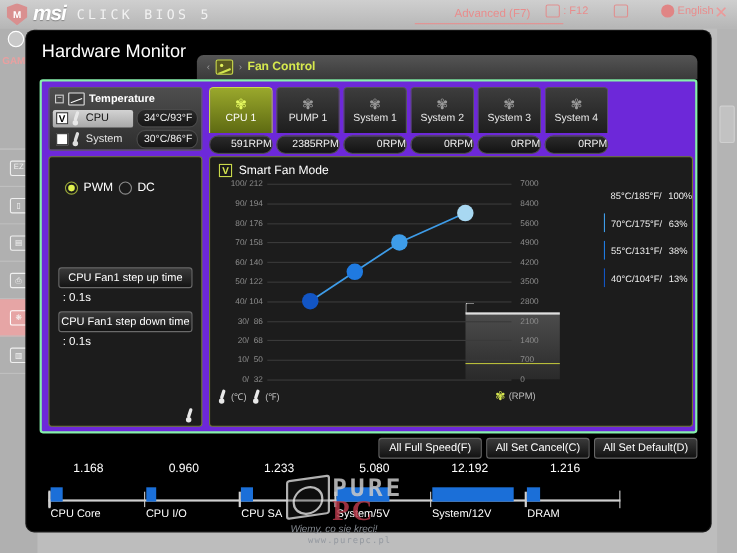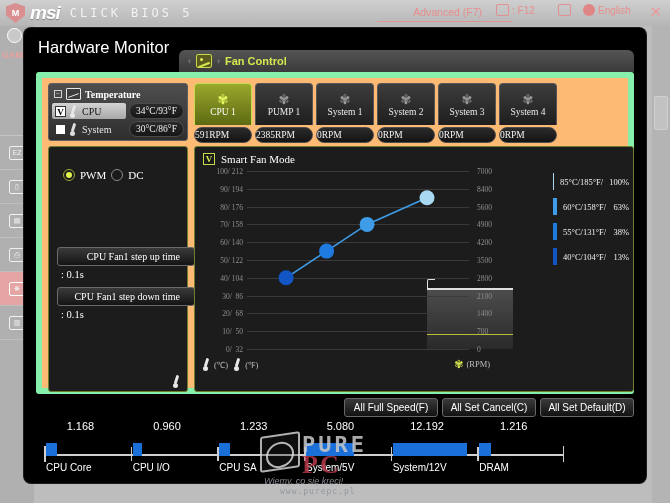--- a/index.html
+++ b/index.html
@@ -488,7 +488,7 @@
       <span class="tb-icon"></span>
     </div>
 
-    <div class="tb-item" style="left:583px;">
+    <div class="tb-item" style="left:601px;">
       <span class="tb-globe"></span>
       <span>English</span>
     </div>

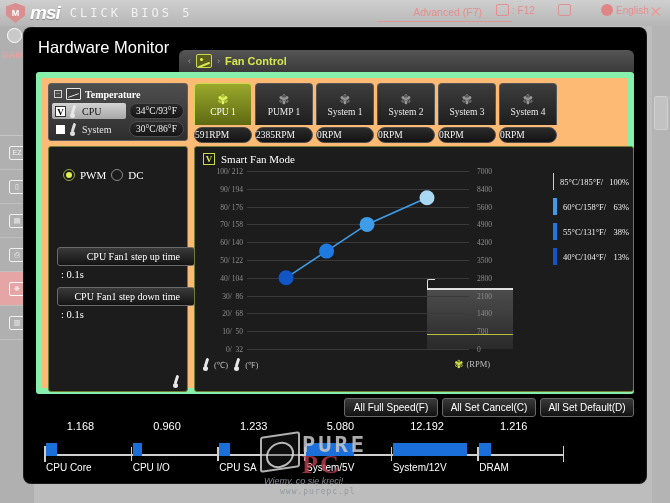--- a/index.html
+++ b/index.html
@@ -161,10 +161,9 @@
   #panel {
     position: absolute; left: 12px; top: 44px;
     width: 598px; height: 322px;
-    background: #fdba74;
-    border: 6px solid #86efac;
+    background: #6d28d9;
+    border: 2px solid #86efac;
     border-radius: 3px;
-    font-family: Liberation Serif, serif;
   }
 
   

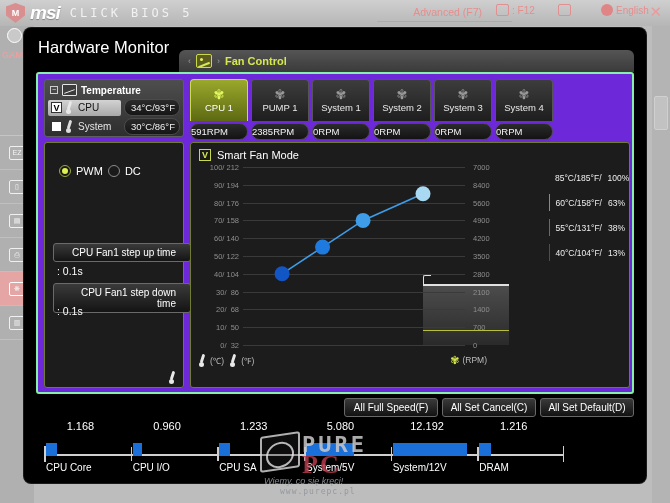--- a/index.html
+++ b/index.html
@@ -249,7 +249,7 @@
     background: linear-gradient(#2b2b2b,#131313);
     border: 1px solid #4c4c4c; border-radius: 9px;
     color: #f2f2f2; font-size: 9.5px;
-    text-align: left; padding: 2px 0;
+    text-align: right; padding: 2px 0;
   }
 
   

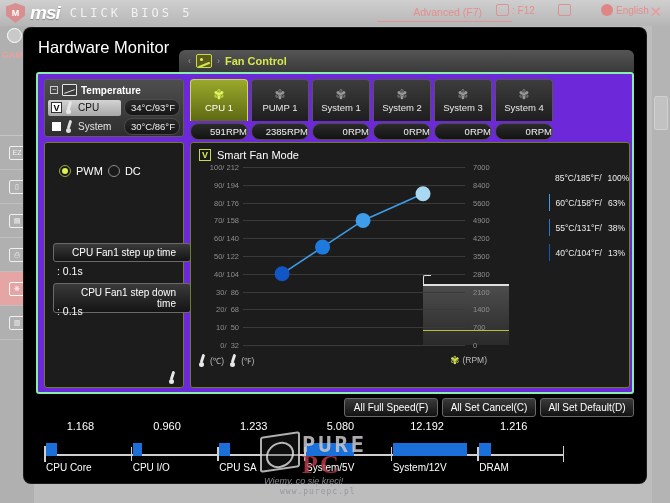--- a/index.html
+++ b/index.html
@@ -710,7 +710,7 @@
         </div>
         <div class="leg-row">
           <span class="leg-swatch" style="background:#3e9ce8"></span>
-          <span class="leg-temp">60°C/158°F/</span>
+          <span class="leg-temp">70°C/175°F/</span>
           <span class="leg-pct">63%</span>
         </div>
         <div class="leg-row">

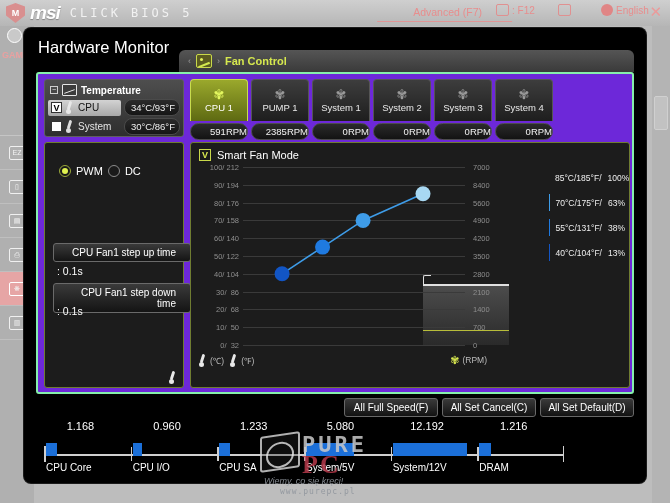--- a/index.html
+++ b/index.html
@@ -273,11 +273,11 @@
   .radio .dot { width: 6px; height: 6px; border-radius: 50%; background: #e0f24f; }
   .mode-lbl { color: #ffffff; font-size: 11px; }
   .step-btn {
-    position: absolute; left: 8px; width: 138px;
+    position: absolute; left: 8px; width: 122px;
     background: linear-gradient(#3a3a3a, #141414);
     border: 1px solid #6a6a6a; border-radius: 3px;
     color: #ffffff; font-size: 10px;
-    text-align: right; padding: 3px 14px;
+    text-align: center; padding: 3px 0;
   }
   .step-val {
     position: absolute; left: 12px;

